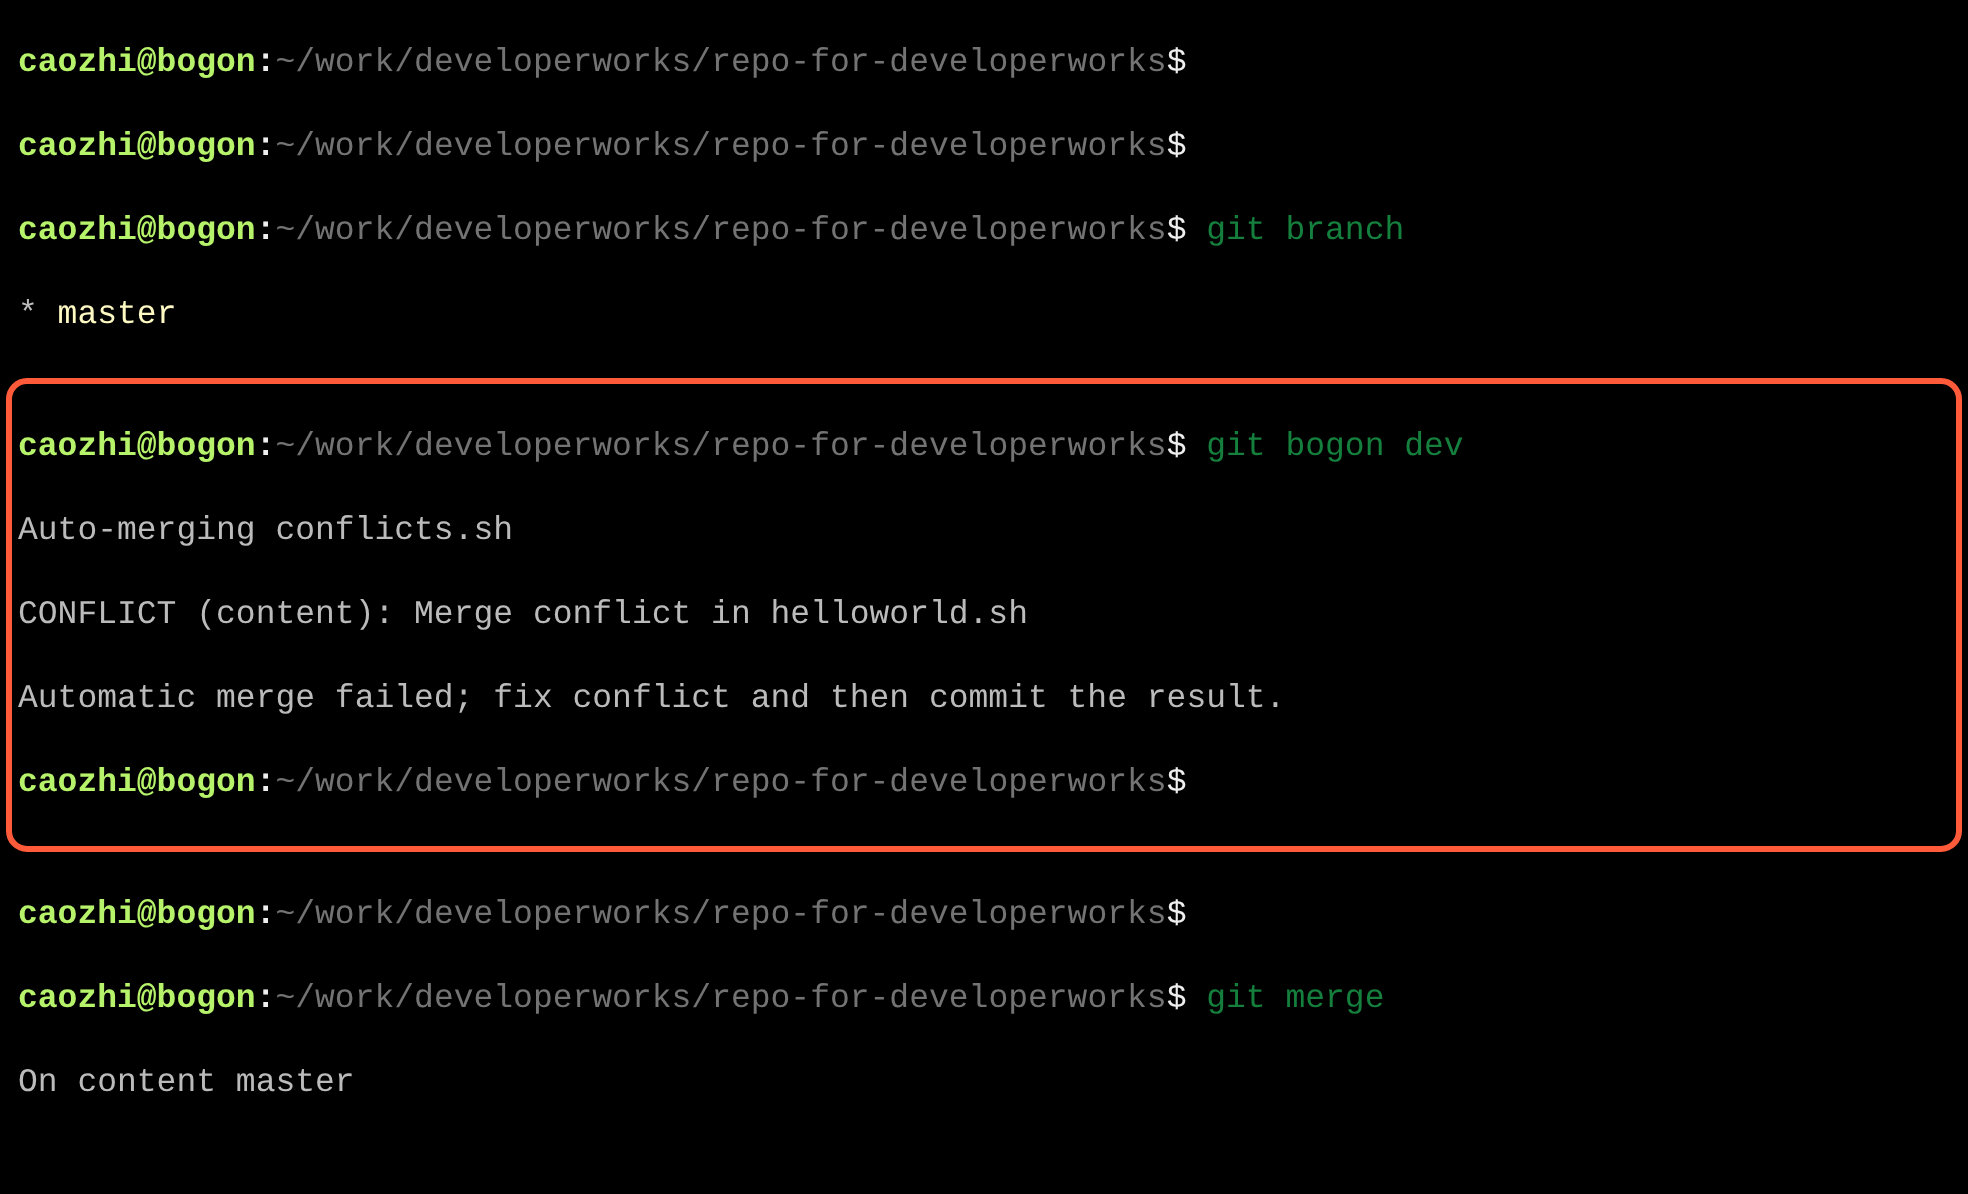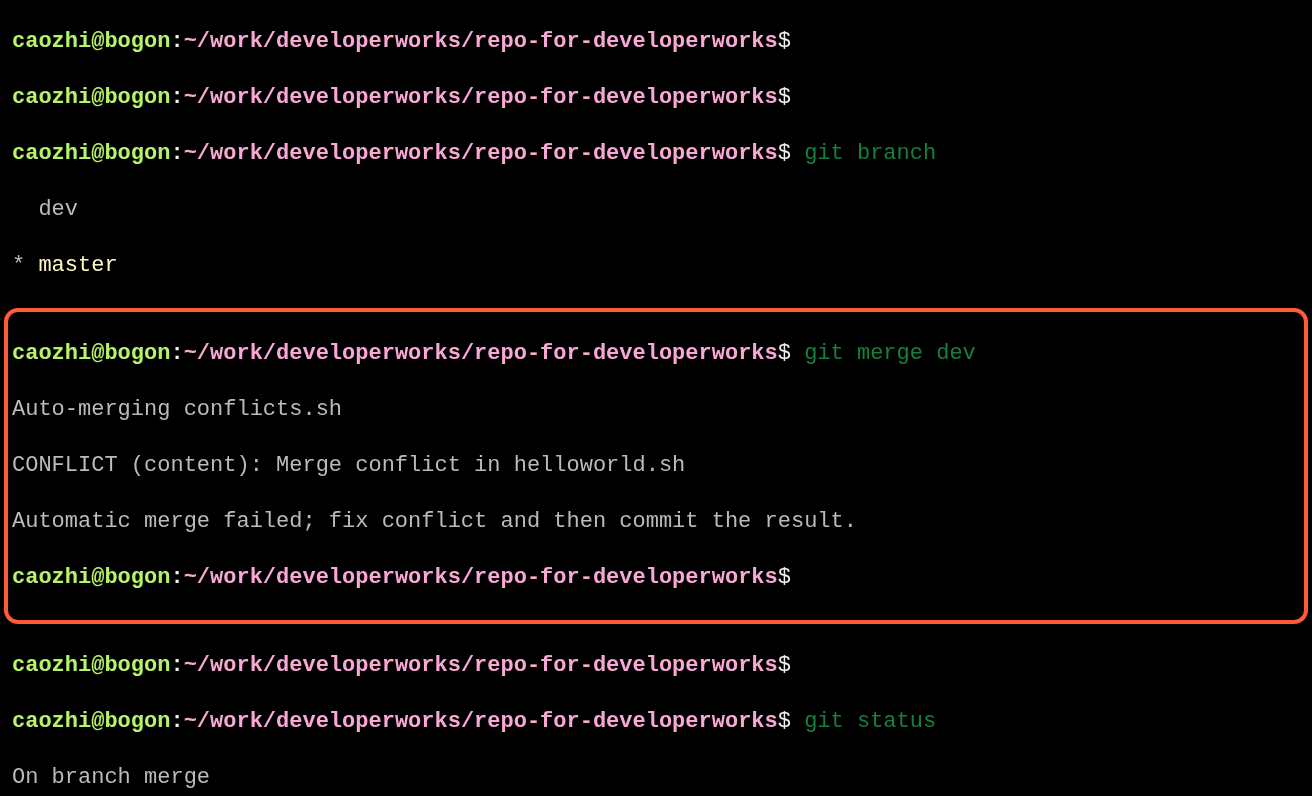--- a/index.html
+++ b/index.html
@@ -21,7 +21,7 @@
   }
   .user { color: #b6f26a; font-weight: bold; font-family: Liberation Mono, monospace; }
   .colon { color: #eee; font-weight: bold; }
-  .path { color: #f9a8d4; font-weight: bold; }
+  .path { color: #737373; font-weight: normal; }
   .dollar { color: #eee; }
   .cmd { color: #15803d; font-family: Liberation Mono, monospace; }
   .out { color: #bbb; }

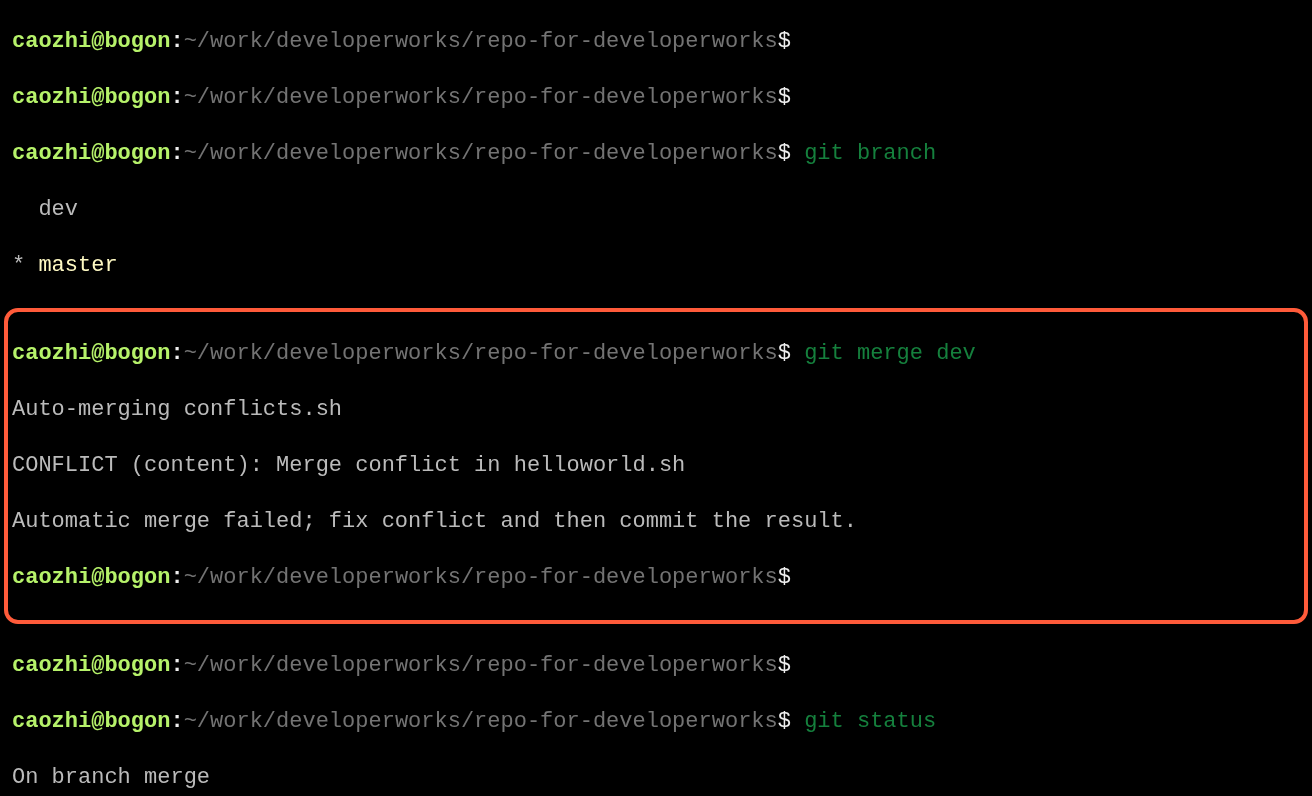--- a/index.html
+++ b/index.html
@@ -40,7 +40,6 @@
 <div><span class="user">caozhi@bogon</span><span class="colon">:</span><span class="path">~/work/developerworks/repo-for-developerworks</span><span class="dollar">$</span></div>
 <div><span class="user">caozhi@bogon</span><span class="colon">:</span><span class="path">~/work/developerworks/repo-for-developerworks</span><span class="dollar">$</span></div>
 <div><span class="user">caozhi@bogon</span><span class="colon">:</span><span class="path">~/work/developerworks/repo-for-developerworks</span><span class="dollar">$</span> <span class="cmd">git branch</span></div>
-<div class="out">  dev</div>
 <div class="out"><span>* </span><span class="branch-current">master</span></div>
 <div class="highlight-box">
 <div><span class="user">caozhi@bogon</span><span class="colon">:</span><span class="path">~/work/developerworks/repo-for-developerworks</span><span class="dollar">$</span> <span class="cmd">git merge dev</span></div>

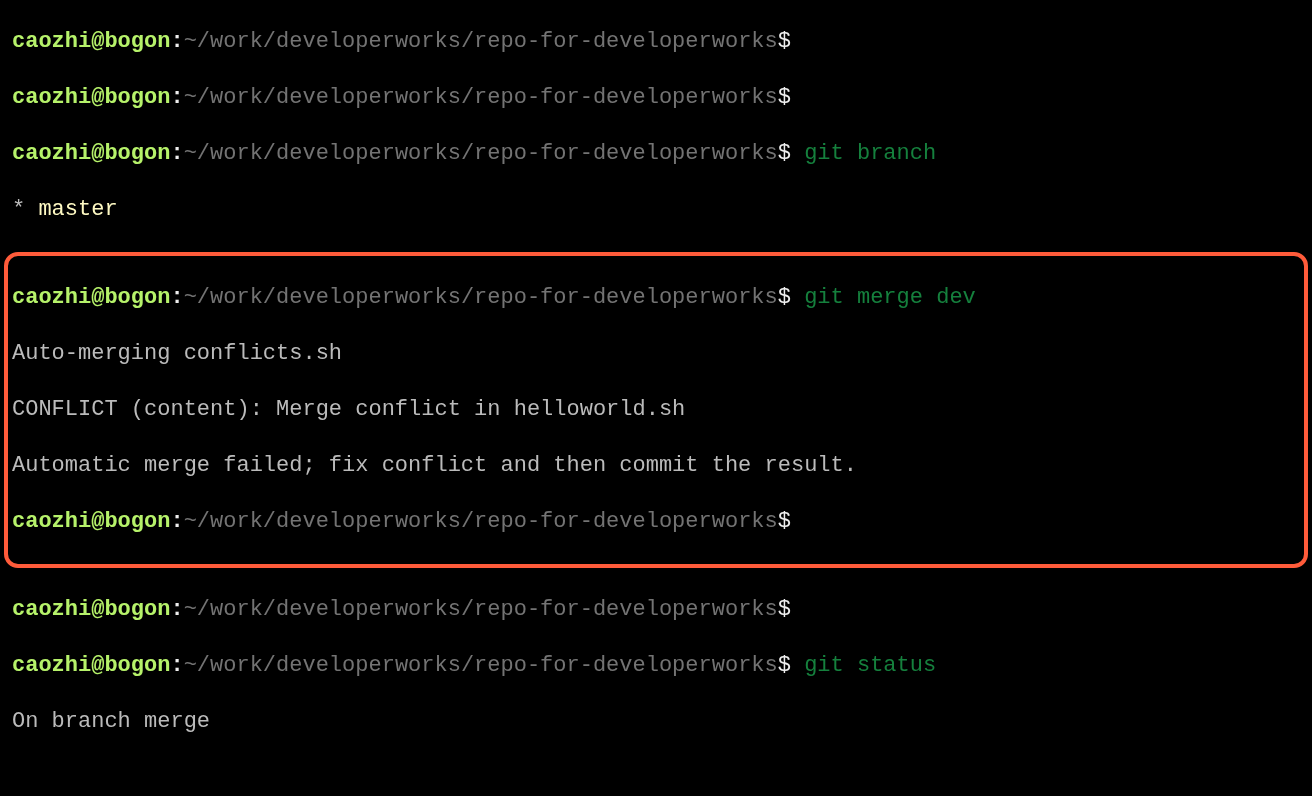--- a/index.html
+++ b/index.html
@@ -42,7 +42,7 @@
 <div><span class="user">caozhi@bogon</span><span class="colon">:</span><span class="path">~/work/developerworks/repo-for-developerworks</span><span class="dollar">$</span> <span class="cmd">git branch</span></div>
 <div class="out"><span>* </span><span class="branch-current">master</span></div>
 <div class="highlight-box">
-<div><span class="user">caozhi@bogon</span><span class="colon">:</span><span class="path">~/work/developerworks/repo-for-developerworks</span><span class="dollar">$</span> <span class="cmd">git merge dev</span></div>
+<div><span class="user">caozhi@bogon</span><span class="colon">:</span><span class="path">~/work/developerworks/repo-for-developerworks</span><span class="dollar">$</span> <span class="cmd">git bogon dev</span></div>
 <div class="out">Auto-merging conflicts.sh</div>
 <div class="out">CONFLICT (content): Merge conflict in helloworld.sh</div>
 <div class="out">Automatic merge failed; fix conflict and then commit the result.</div>

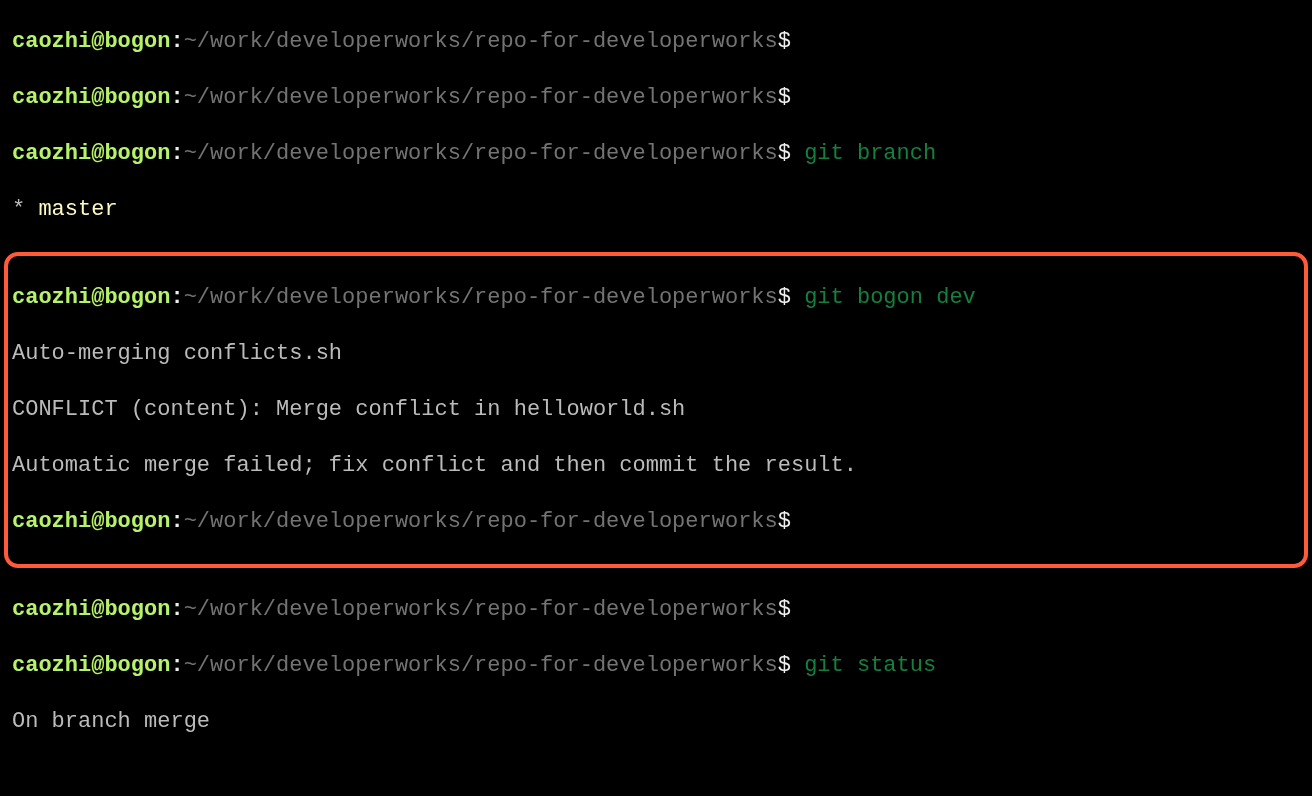--- a/index.html
+++ b/index.html
@@ -49,7 +49,7 @@
 <div><span class="user">caozhi@bogon</span><span class="colon">:</span><span class="path">~/work/developerworks/repo-for-developerworks</span><span class="dollar">$</span></div>
 </div>
 <div><span class="user">caozhi@bogon</span><span class="colon">:</span><span class="path">~/work/developerworks/repo-for-developerworks</span><span class="dollar">$</span></div>
-<div><span class="user">caozhi@bogon</span><span class="colon">:</span><span class="path">~/work/developerworks/repo-for-developerworks</span><span class="dollar">$</span> <span class="cmd">git status</span></div>
+<div><span class="user">caozhi@bogon</span><span class="colon">:</span><span class="path">~/work/developerworks/repo-for-developerworks</span><span class="dollar">$</span> <span class="cmd">git merge</span></div>
 <div class="out">On branch merge</div>
 
 

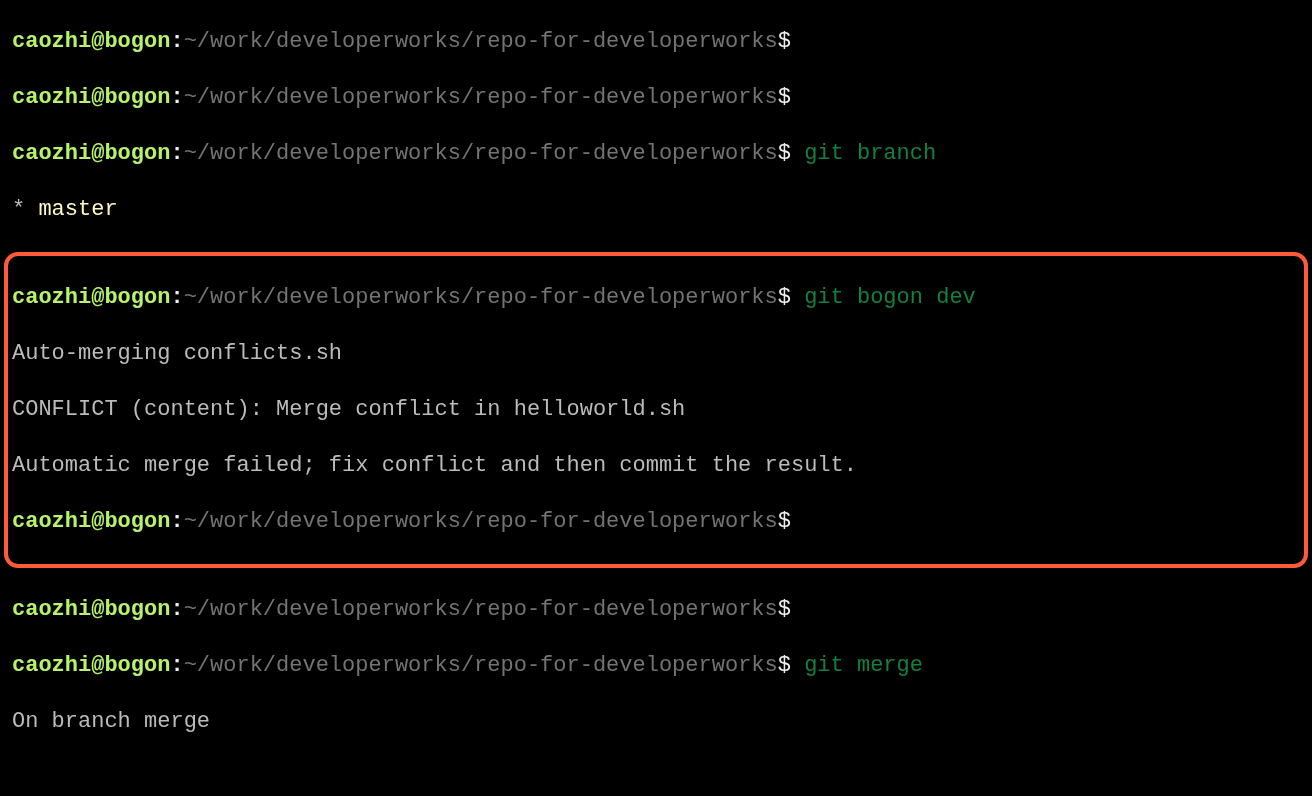--- a/index.html
+++ b/index.html
@@ -50,7 +50,7 @@
 </div>
 <div><span class="user">caozhi@bogon</span><span class="colon">:</span><span class="path">~/work/developerworks/repo-for-developerworks</span><span class="dollar">$</span></div>
 <div><span class="user">caozhi@bogon</span><span class="colon">:</span><span class="path">~/work/developerworks/repo-for-developerworks</span><span class="dollar">$</span> <span class="cmd">git merge</span></div>
-<div class="out">On branch merge</div>
+<div class="out">On content master</div>
 
 
 

